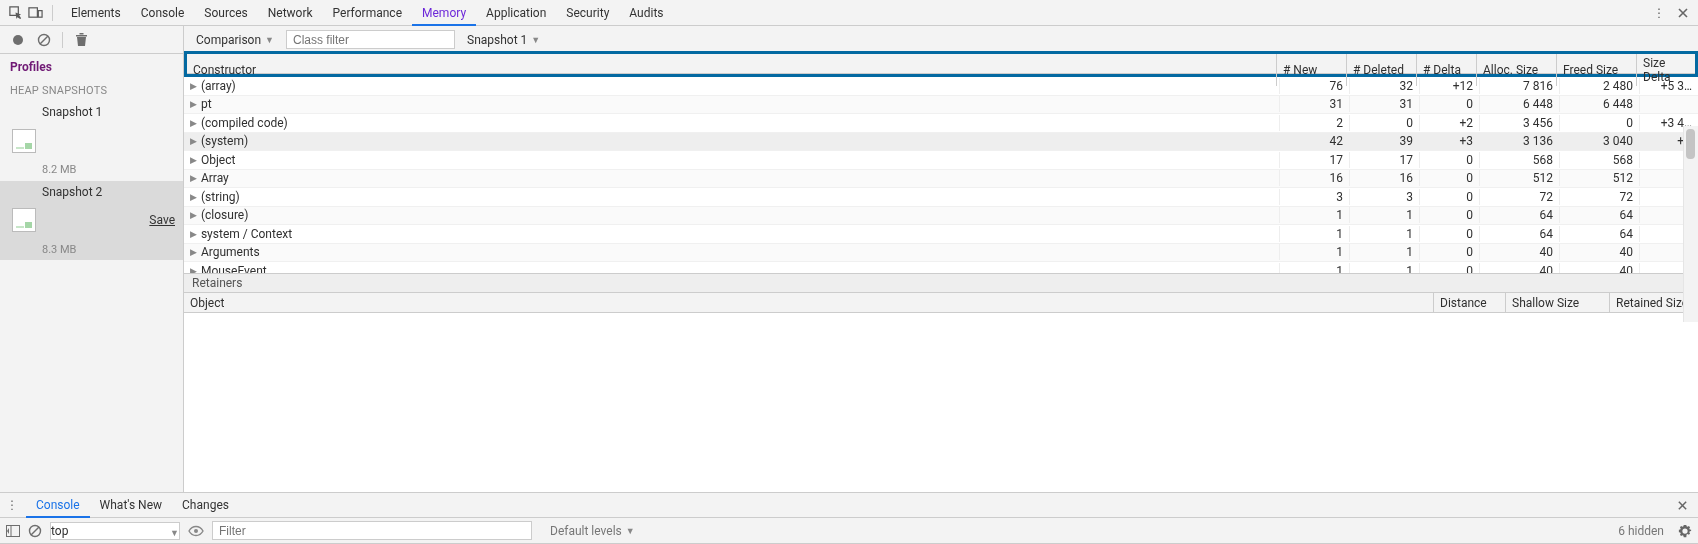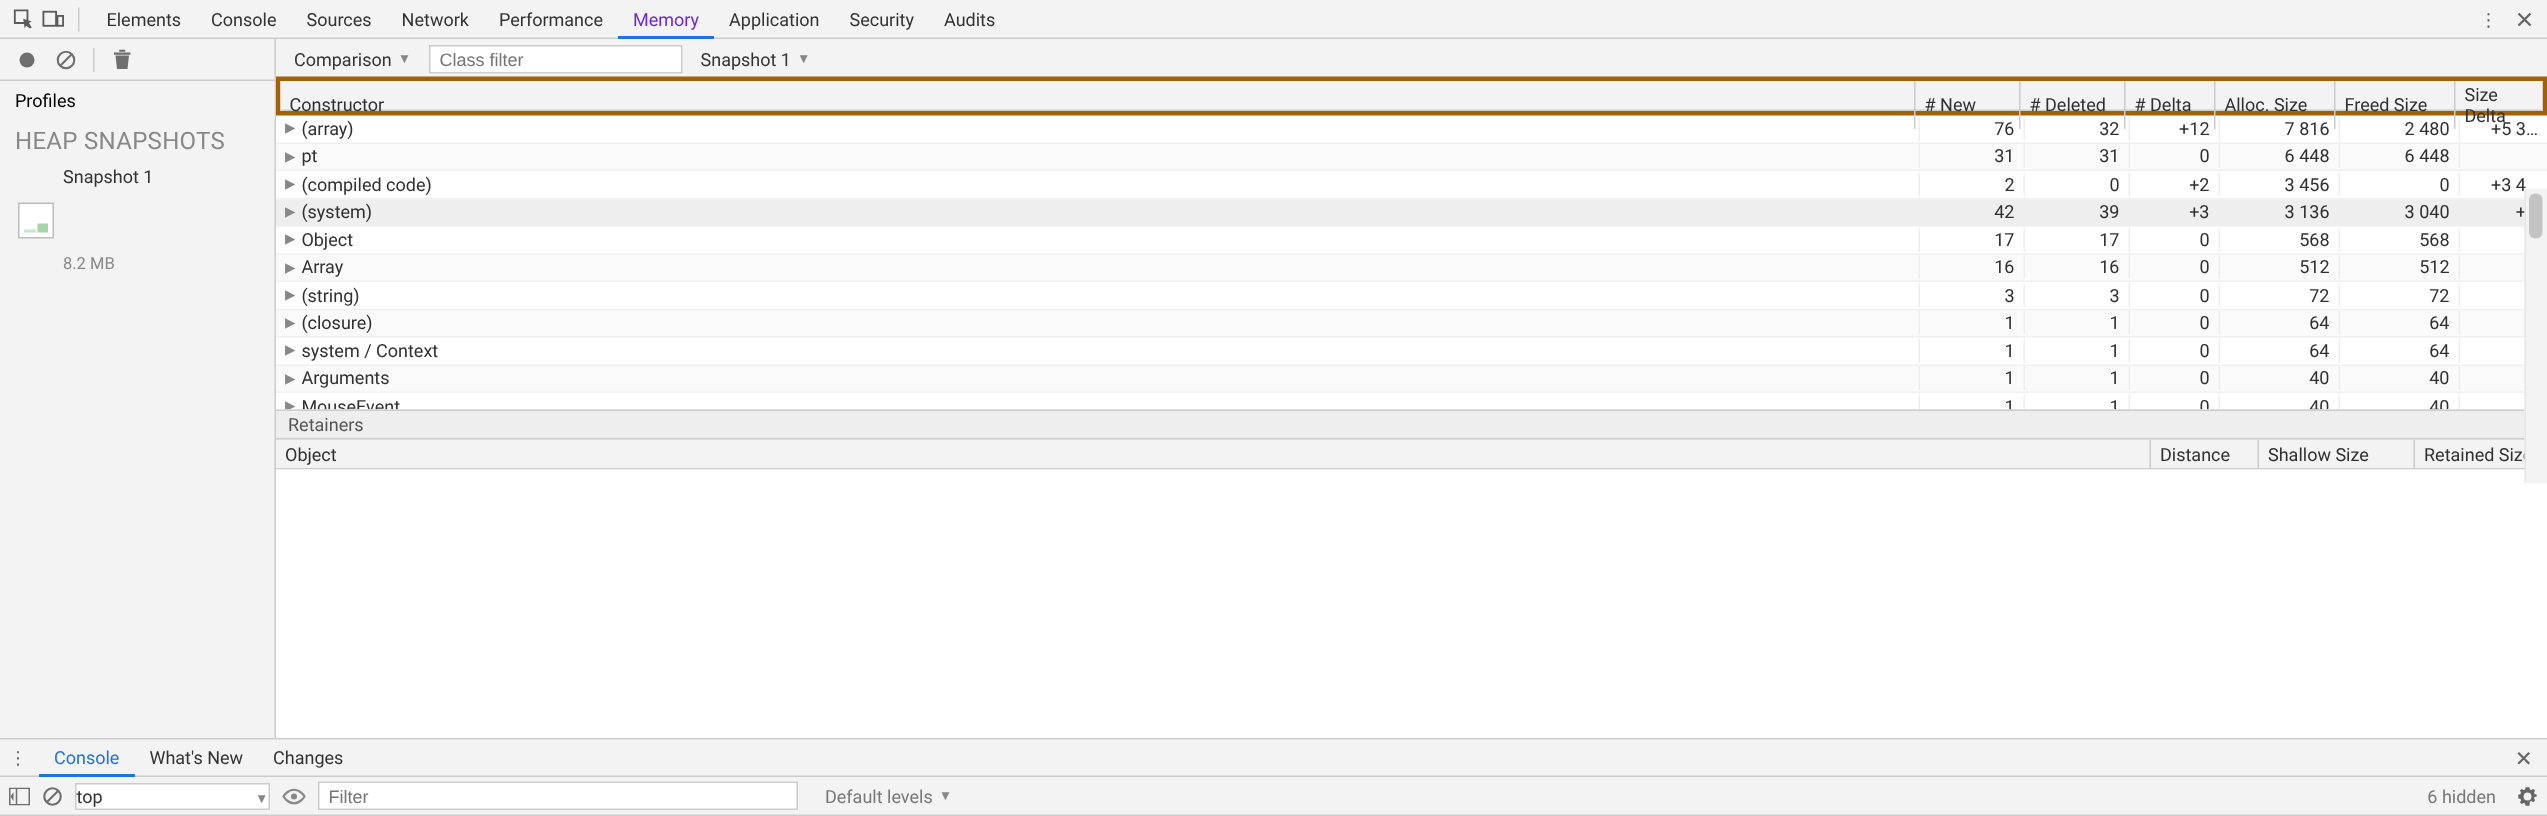--- a/index.html
+++ b/index.html
@@ -74,7 +74,7 @@
     display:flex; flex-direction:column;
   }
   .sidebar .section-head {
-    padding:6px 10px; color:#000000; background:#f3f3f3;
+    padding:6px 10px; color:#701a75; background:#f3f3f3;font-weight:bold;
   }
   .sidebar .group-head {
     padding:4px 10px; color:#888; font-size:16px; letter-spacing:0.2px;

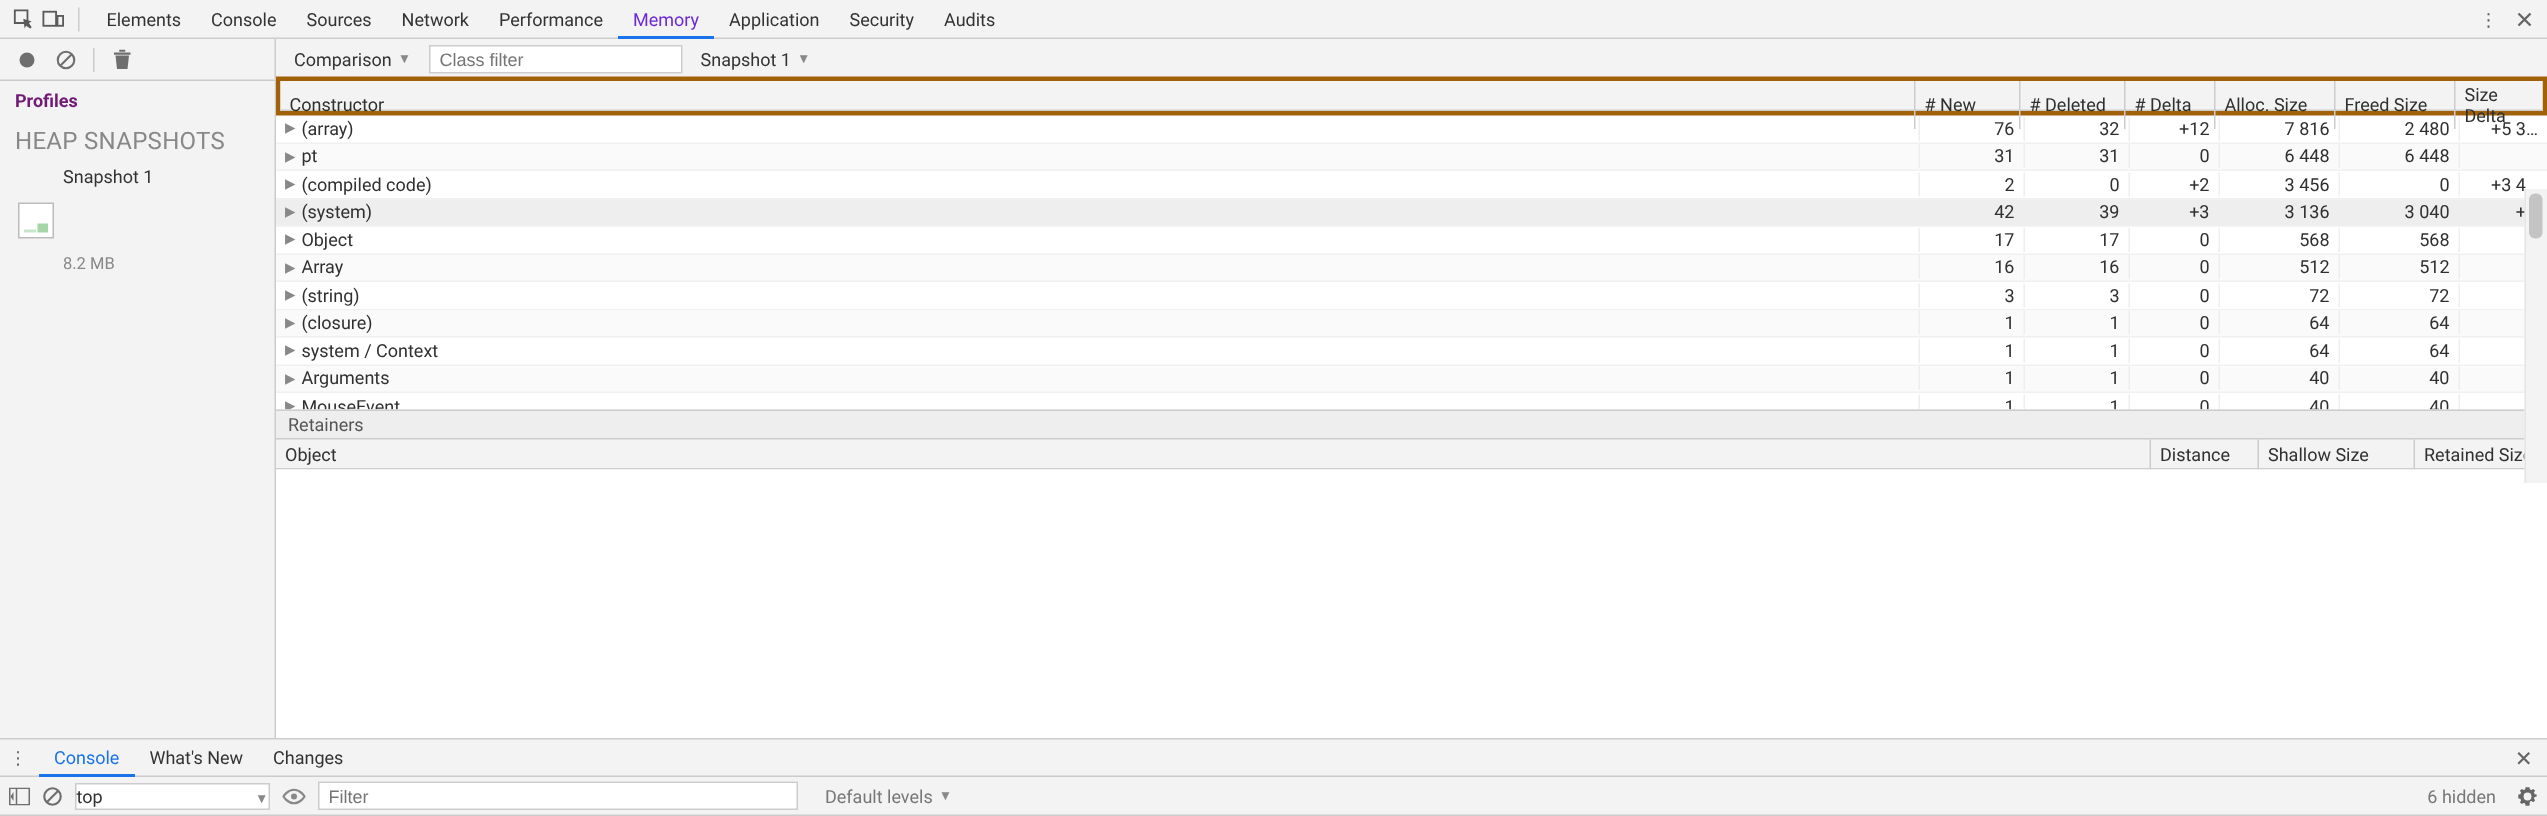--- a/index.html
+++ b/index.html
@@ -101,7 +101,7 @@
   
   .content { flex:1; display:flex; flex-direction:column; min-width:0;}
   .highlight-wrap {
-    border:3px solid #a16207; margin: -3px 0 0 0;
+    border:3px solid #0369a1; margin: -3px 0 0 0;
   }
   .grid-head, .grid-row, .ret-head {
     display:grid;

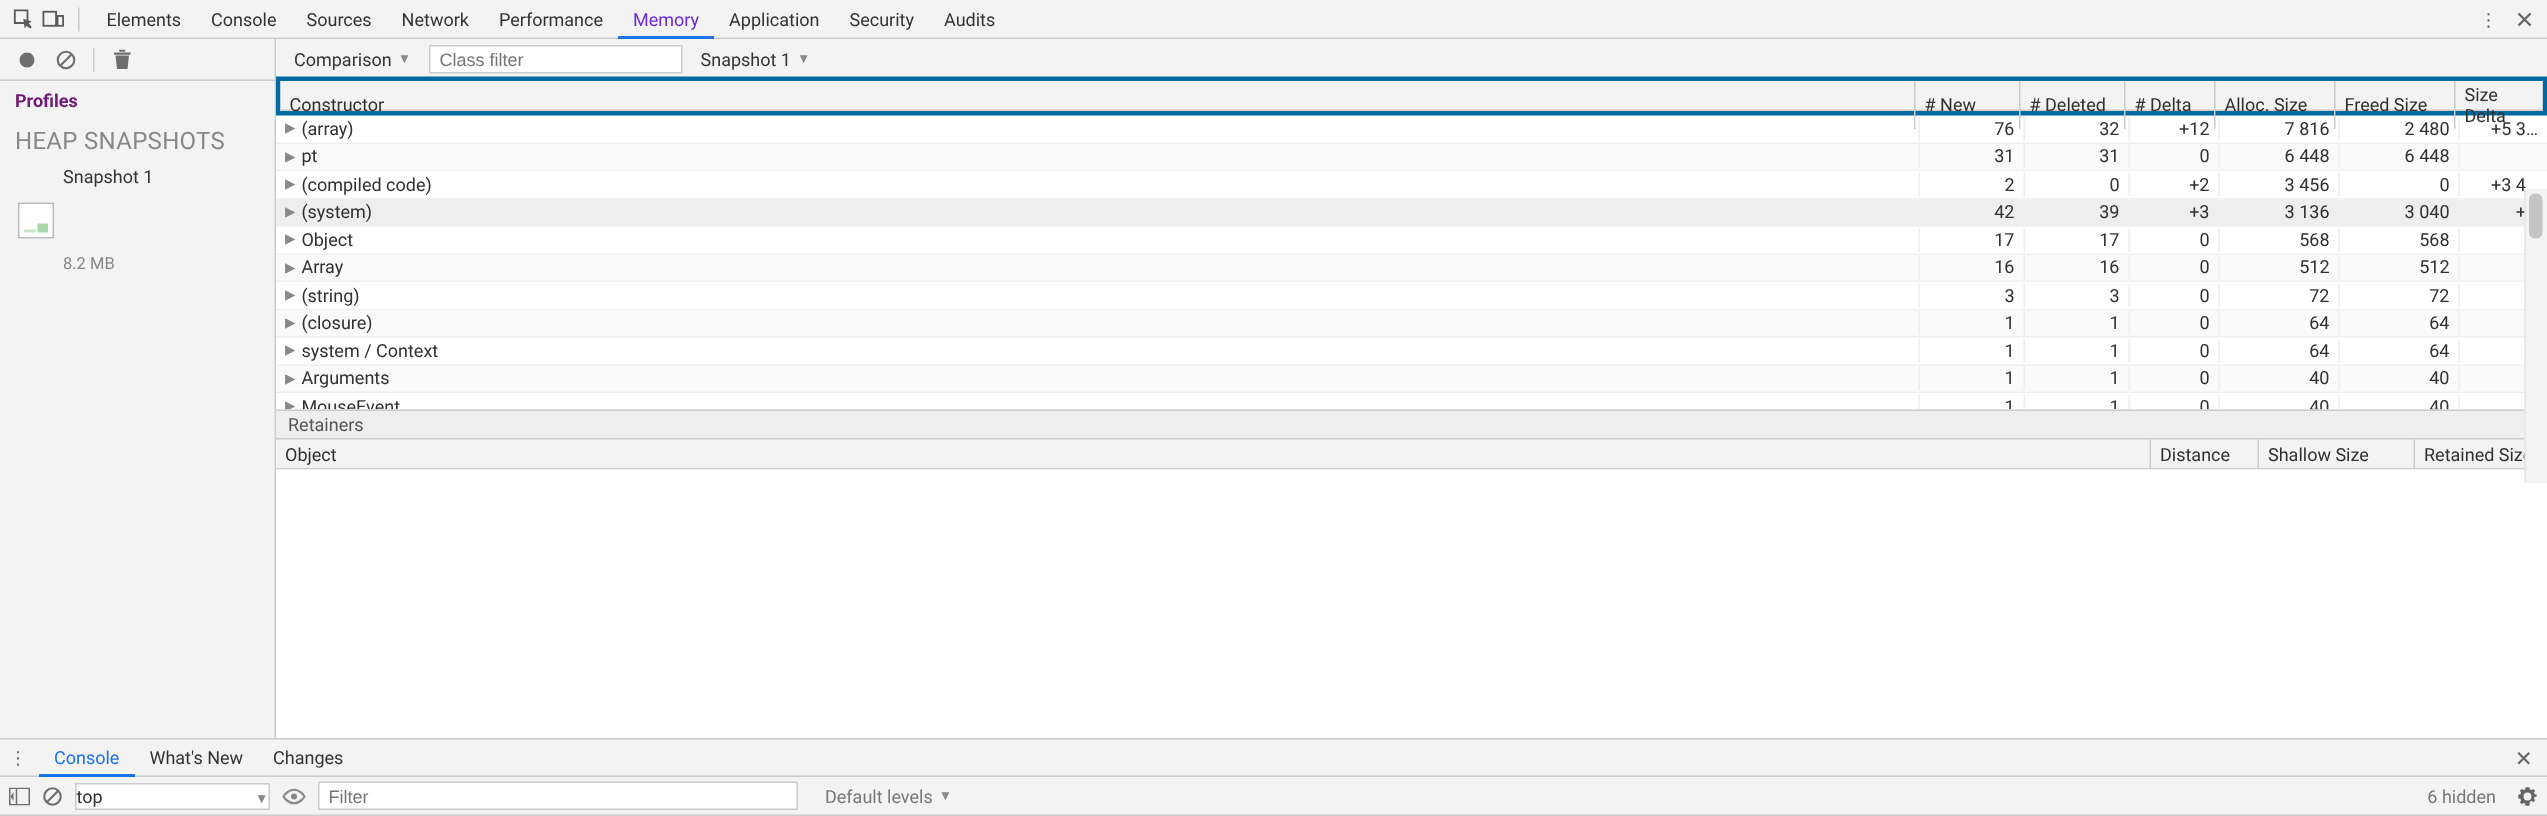--- a/index.html
+++ b/index.html
@@ -77,7 +77,7 @@
     padding:6px 10px; color:#701a75; background:#f3f3f3;font-weight:bold;
   }
   .sidebar .group-head {
-    padding:4px 10px; color:#888; font-size:16px; letter-spacing:0.2px;
+    padding:4px 10px; color:#888; font-size:11px; letter-spacing:0.2px;
   }
   .snap {
     display:flex; align-items:center; gap:6px; padding:4px 8px 4px 12px;

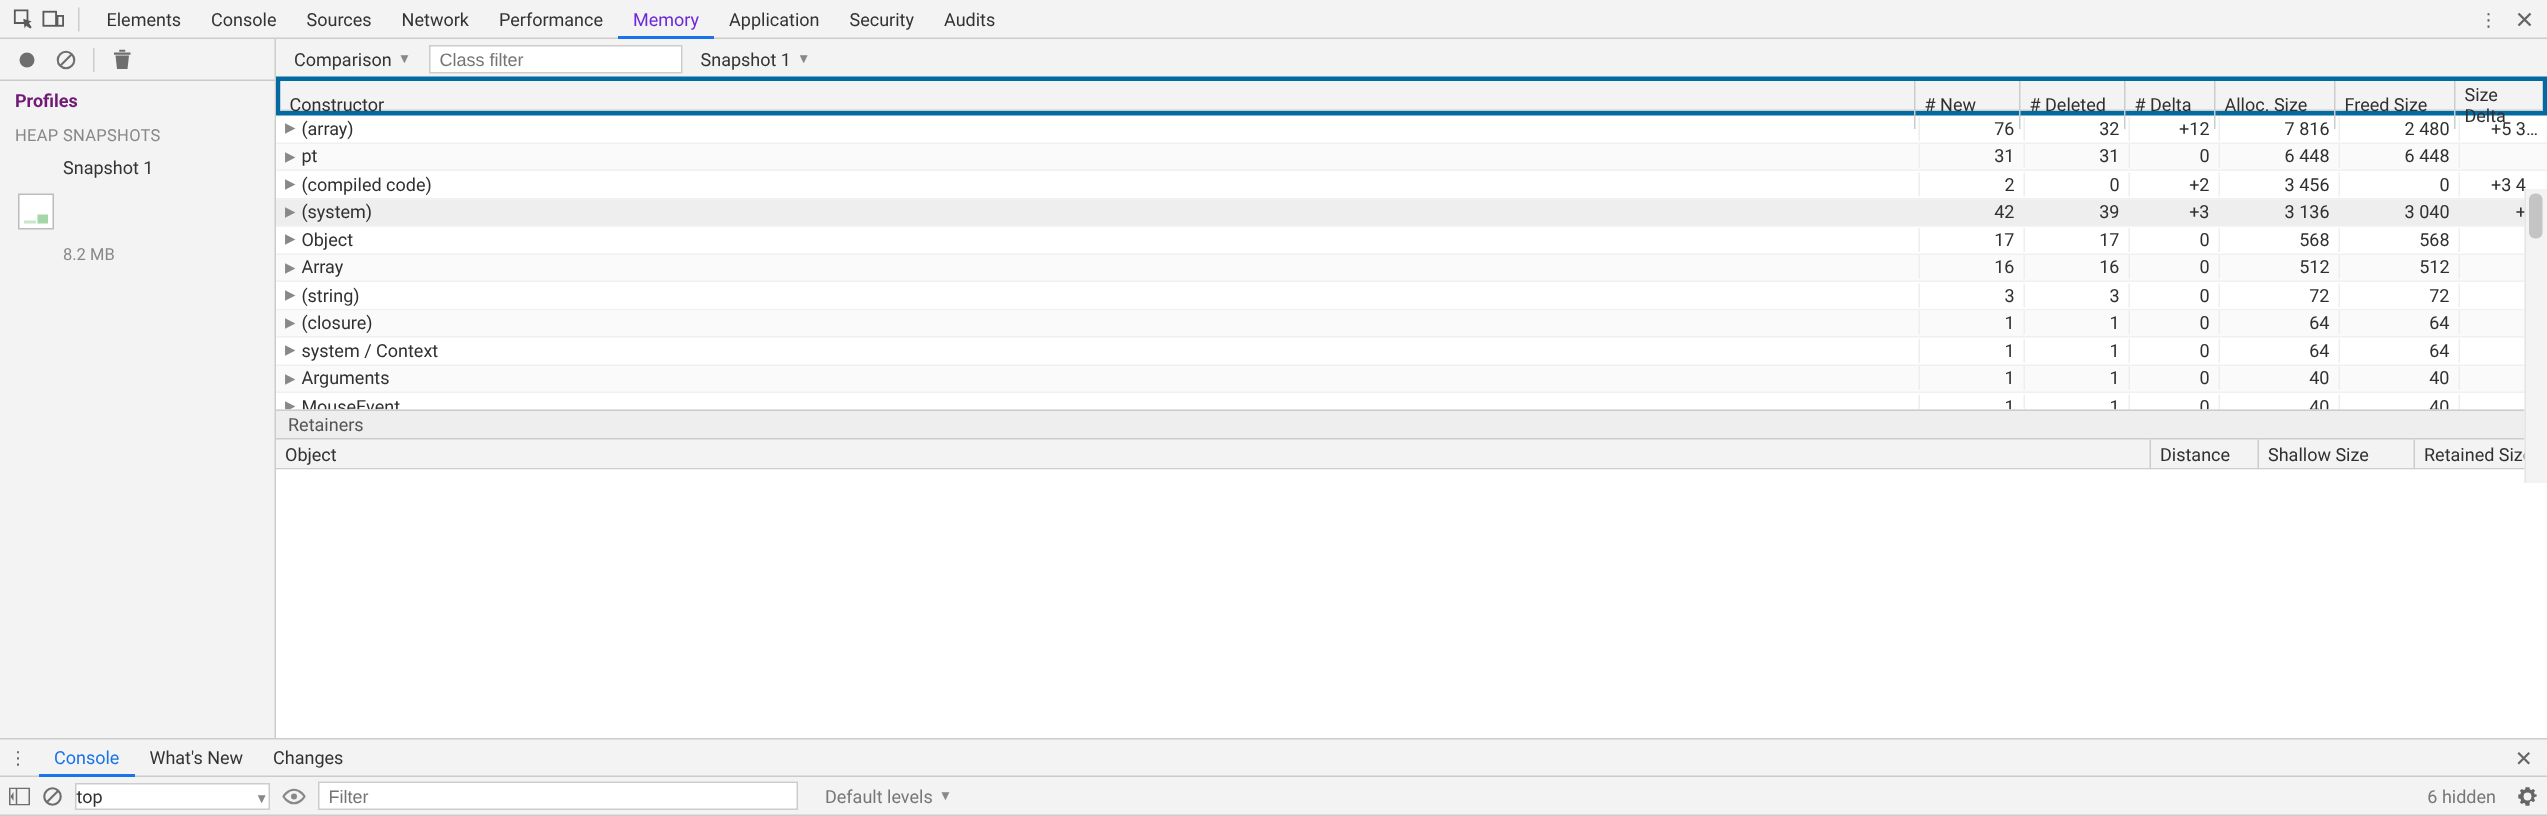--- a/index.html
+++ b/index.html
@@ -262,6 +262,14 @@
     <span class="size">8.2 MB</span>
           </div>
     </div>
+        <div class="snap selected">
+          <div class="thumb"></div>
+    <div class="txt">
+            <span class="name">Snapshot 2</span>
+    <span class="size">8.3 MB</span>
+          </div>
+    <span class="save">Save</span>
+        </div>
       </div>
   </div>
 

